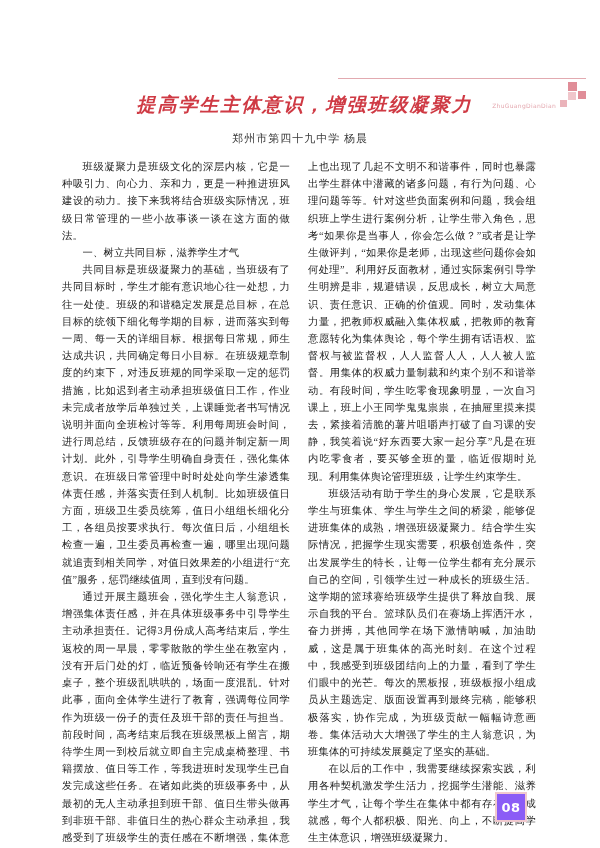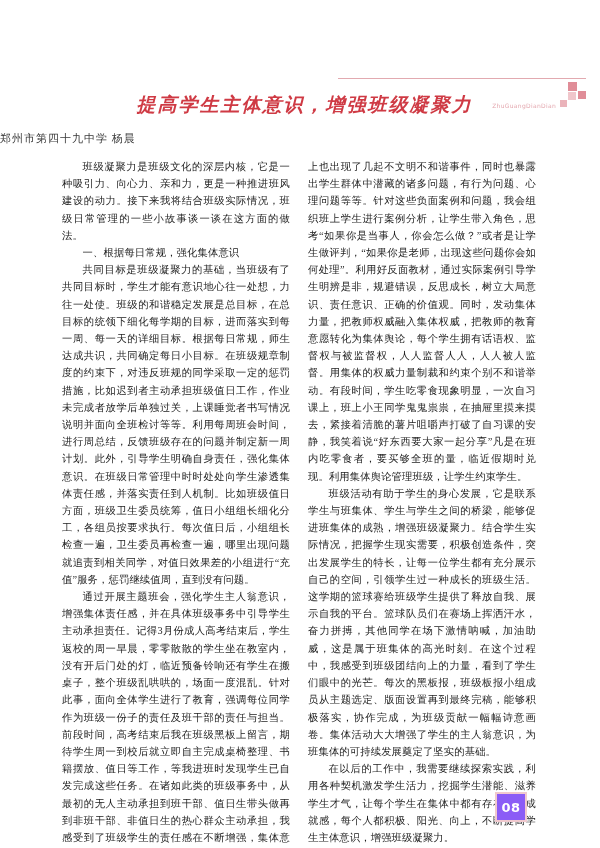--- a/index.html
+++ b/index.html
@@ -75,6 +75,7 @@
   .byline{
     position:absolute;
     left:0;right:0;top:131px;
+    text-align:center;
     font-size:11px;
     letter-spacing:1px;
     color:#3a3a3a;

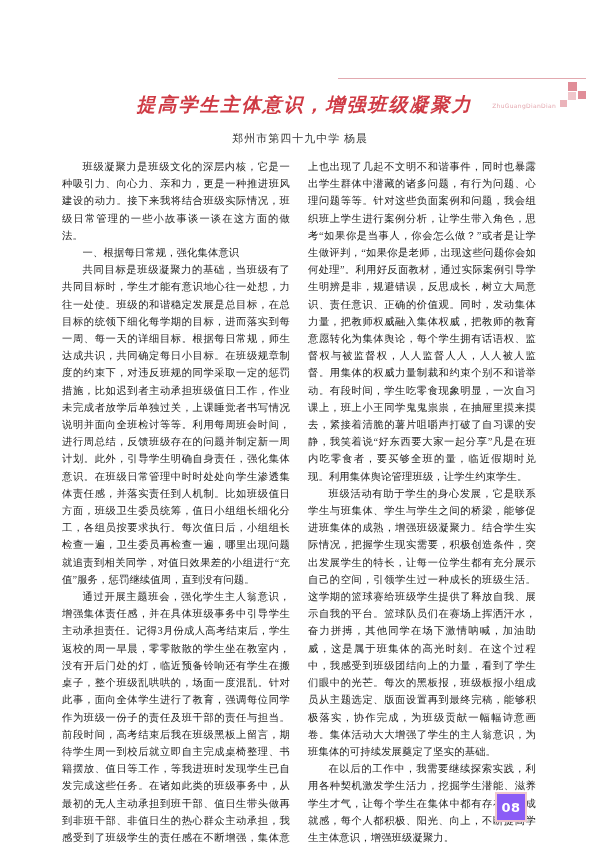--- a/index.html
+++ b/index.html
@@ -146,7 +146,7 @@
 
     <div class="col">
       <p>班级凝聚力是班级文化的深层内核，它是一种吸引力、向心力、亲和力，更是一种推进班风建设的动力。接下来我将结合班级实际情况，班级日常管理的一些小故事谈一谈在这方面的做法。</p>
-      <p class="heading">一、根据每日常规，强化集体意识</p>
+      <p class="heading">一、树立共同目标，滋养学生才气</p>
       <p>共同目标是班级凝聚力的基础，当班级有了共同目标时，学生才能有意识地心往一处想，力往一处使。班级的和谐稳定发展是总目标，在总目标的统领下细化每学期的目标，进而落实到每一周、每一天的详细目标。根据每日常规，师生达成共识，共同确定每日小目标。在班级规章制度的约束下，对违反班规的同学采取一定的惩罚措施，比如迟到者主动承担班级值日工作，作业未完成者放学后单独过关，上课睡觉者书写情况说明并面向全班检讨等等。利用每周班会时间，进行周总结，反馈班级存在的问题并制定新一周计划。此外，引导学生明确自身责任，强化集体意识。在班级日常管理中时时处处向学生渗透集体责任感，并落实责任到人机制。比如班级值日方面，班级卫生委员统筹，值日小组组长细化分工，各组员按要求执行。每次值日后，小组组长检查一遍，卫生委员再检查一遍，哪里出现问题就追责到相关同学，对值日效果差的小组进行“充值”服务，惩罚继续值周，直到没有问题。</p>
       <p>通过开展主题班会，强化学生主人翁意识，增强集体责任感，并在具体班级事务中引导学生主动承担责任。记得3月份成人高考结束后，学生返校的周一早晨，零零散散的学生坐在教室内，没有开后门处的灯，临近预备铃响还有学生在搬桌子，整个班级乱哄哄的，场面一度混乱。针对此事，面向全体学生进行了教育，强调每位同学作为班级一份子的责任及班干部的责任与担当。前段时间，高考结束后我在班级黑板上留言，期待学生周一到校后就立即自主完成桌椅整理、书籍摆放、值日等工作，等我进班时发现学生已自发完成这些任务。在诸如此类的班级事务中，从最初的无人主动承担到班干部、值日生带头做再到非班干部、非值日生的热心群众主动承担，我感受到了班级学生的责任感在不断增强，集体意识也不断加深。此外，班级中一些积极分子充分发挥出“守株待兔”的精神，一看到校园文明岗的招募，就积极主动申报，为班级加分。</p>
 

